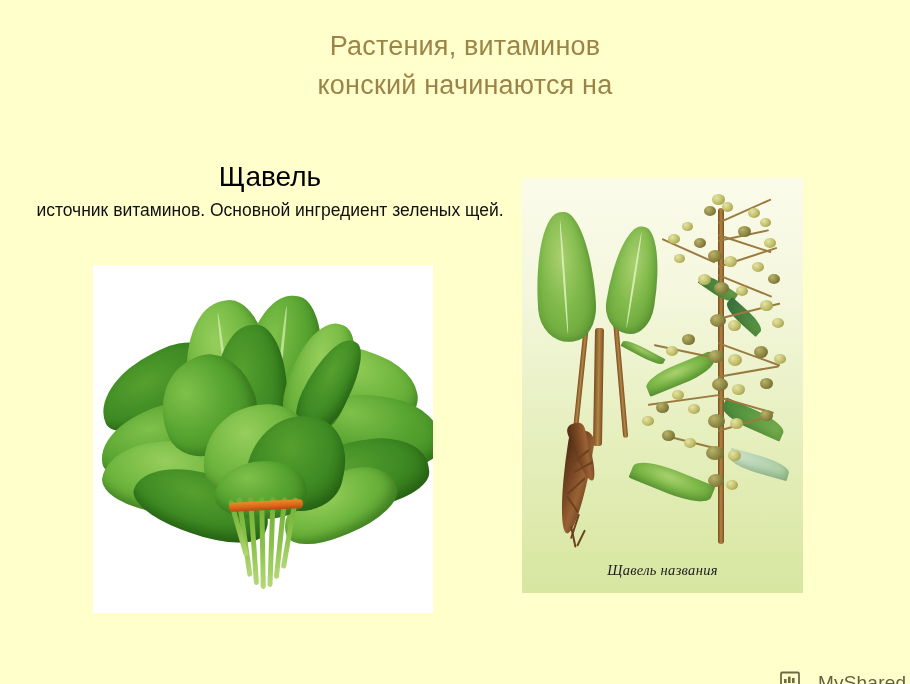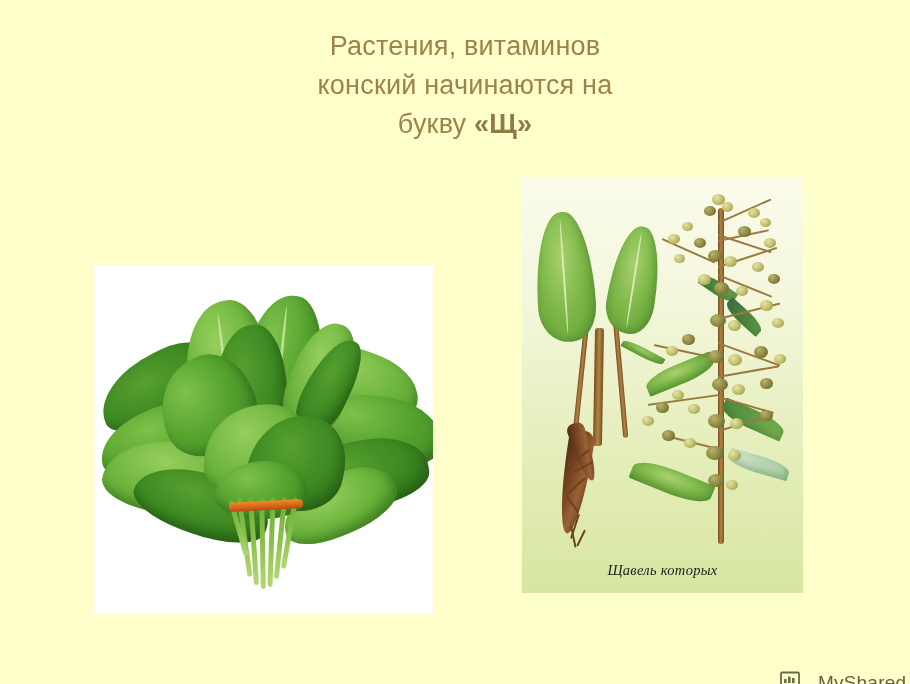--- a/index.html
+++ b/index.html
@@ -193,7 +193,6 @@
   <div id="slide-title">
     <div>Растения, витаминов</div>
     <div>конский начинаются на</div>
-    <div><span>букву </span><span class="strong">«Щ»</span></div>
   </div>
 
 

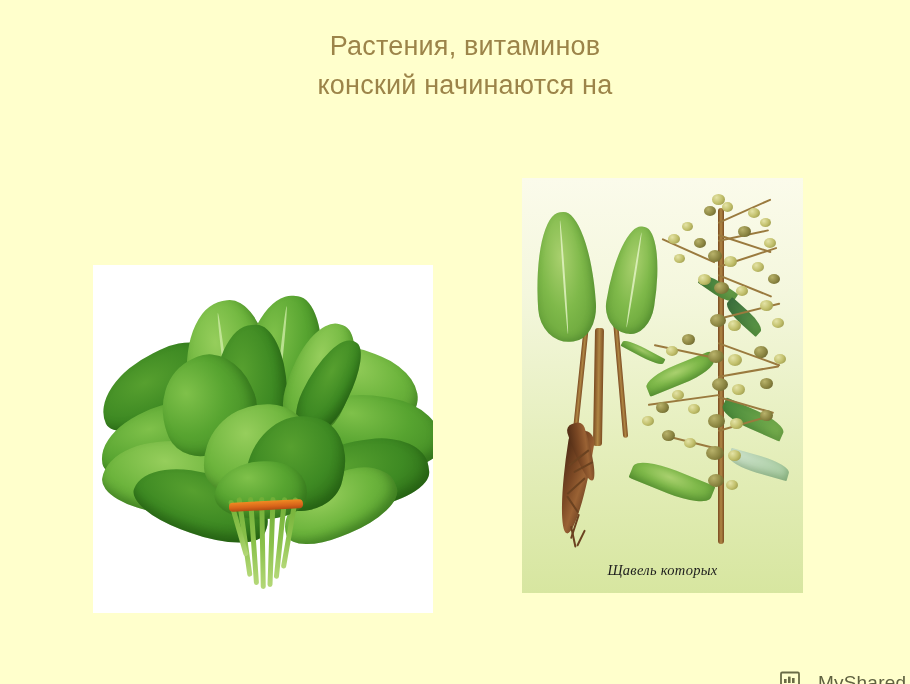--- a/index.html
+++ b/index.html
@@ -195,6 +195,7 @@
     <div>конский начинаются на</div>
   </div>
 
+  <div id="subject-heading">Щавель</div>
 
   <div id="photo-sorrel-bunch">
 

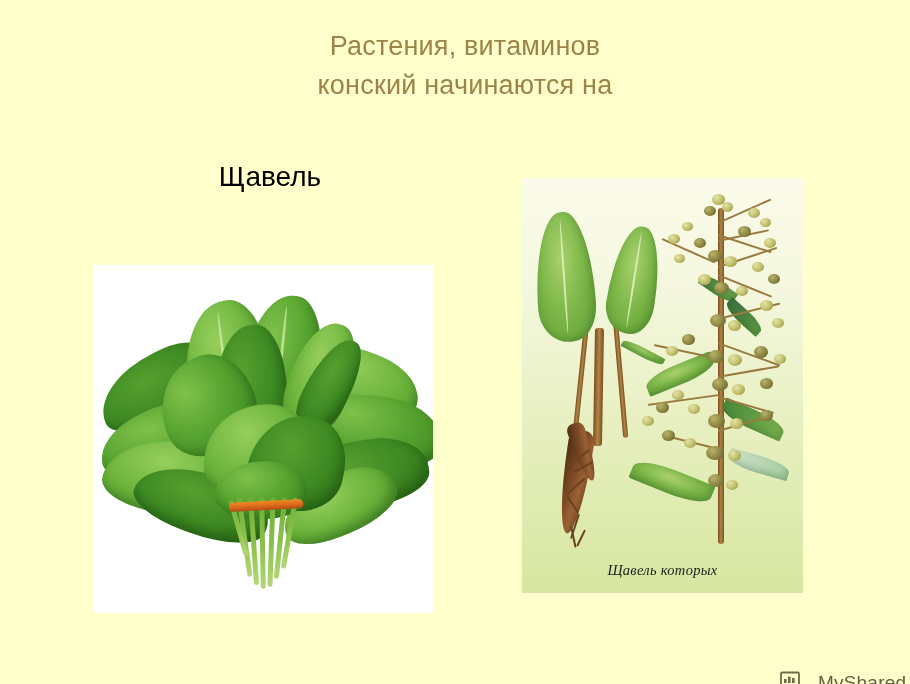--- a/index.html
+++ b/index.html
@@ -196,6 +196,7 @@
   </div>
 
   <div id="subject-heading">Щавель</div>
+  <div id="subject-desc">источник витаминов. Основной ингредиент зеленых щей.</div>
 
   <div id="photo-sorrel-bunch">
 

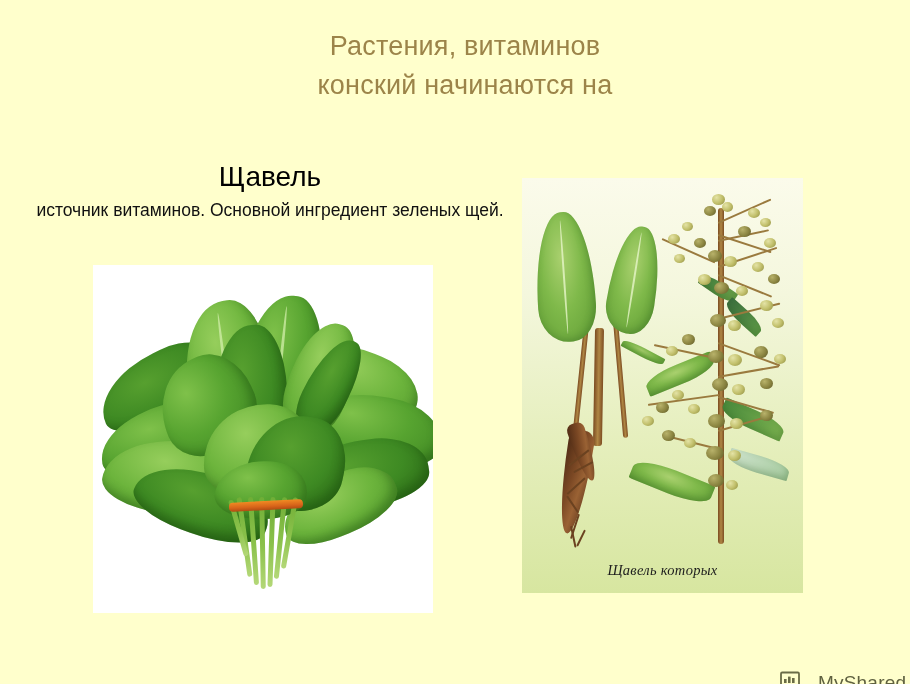--- a/index.html
+++ b/index.html
@@ -329,7 +329,7 @@
     <div class="floret dark" style="left:186px; top:296px; width:16px; height:13px;"></div>
     <div class="floret" style="left:204px; top:302px; width:12px; height:10px;"></div>
 
-    <div id="illustration-caption">Щавель которых</div>
+    <div id="illustration-caption">Щавель названия</div>
   </div>
 
   <div id="watermark">

